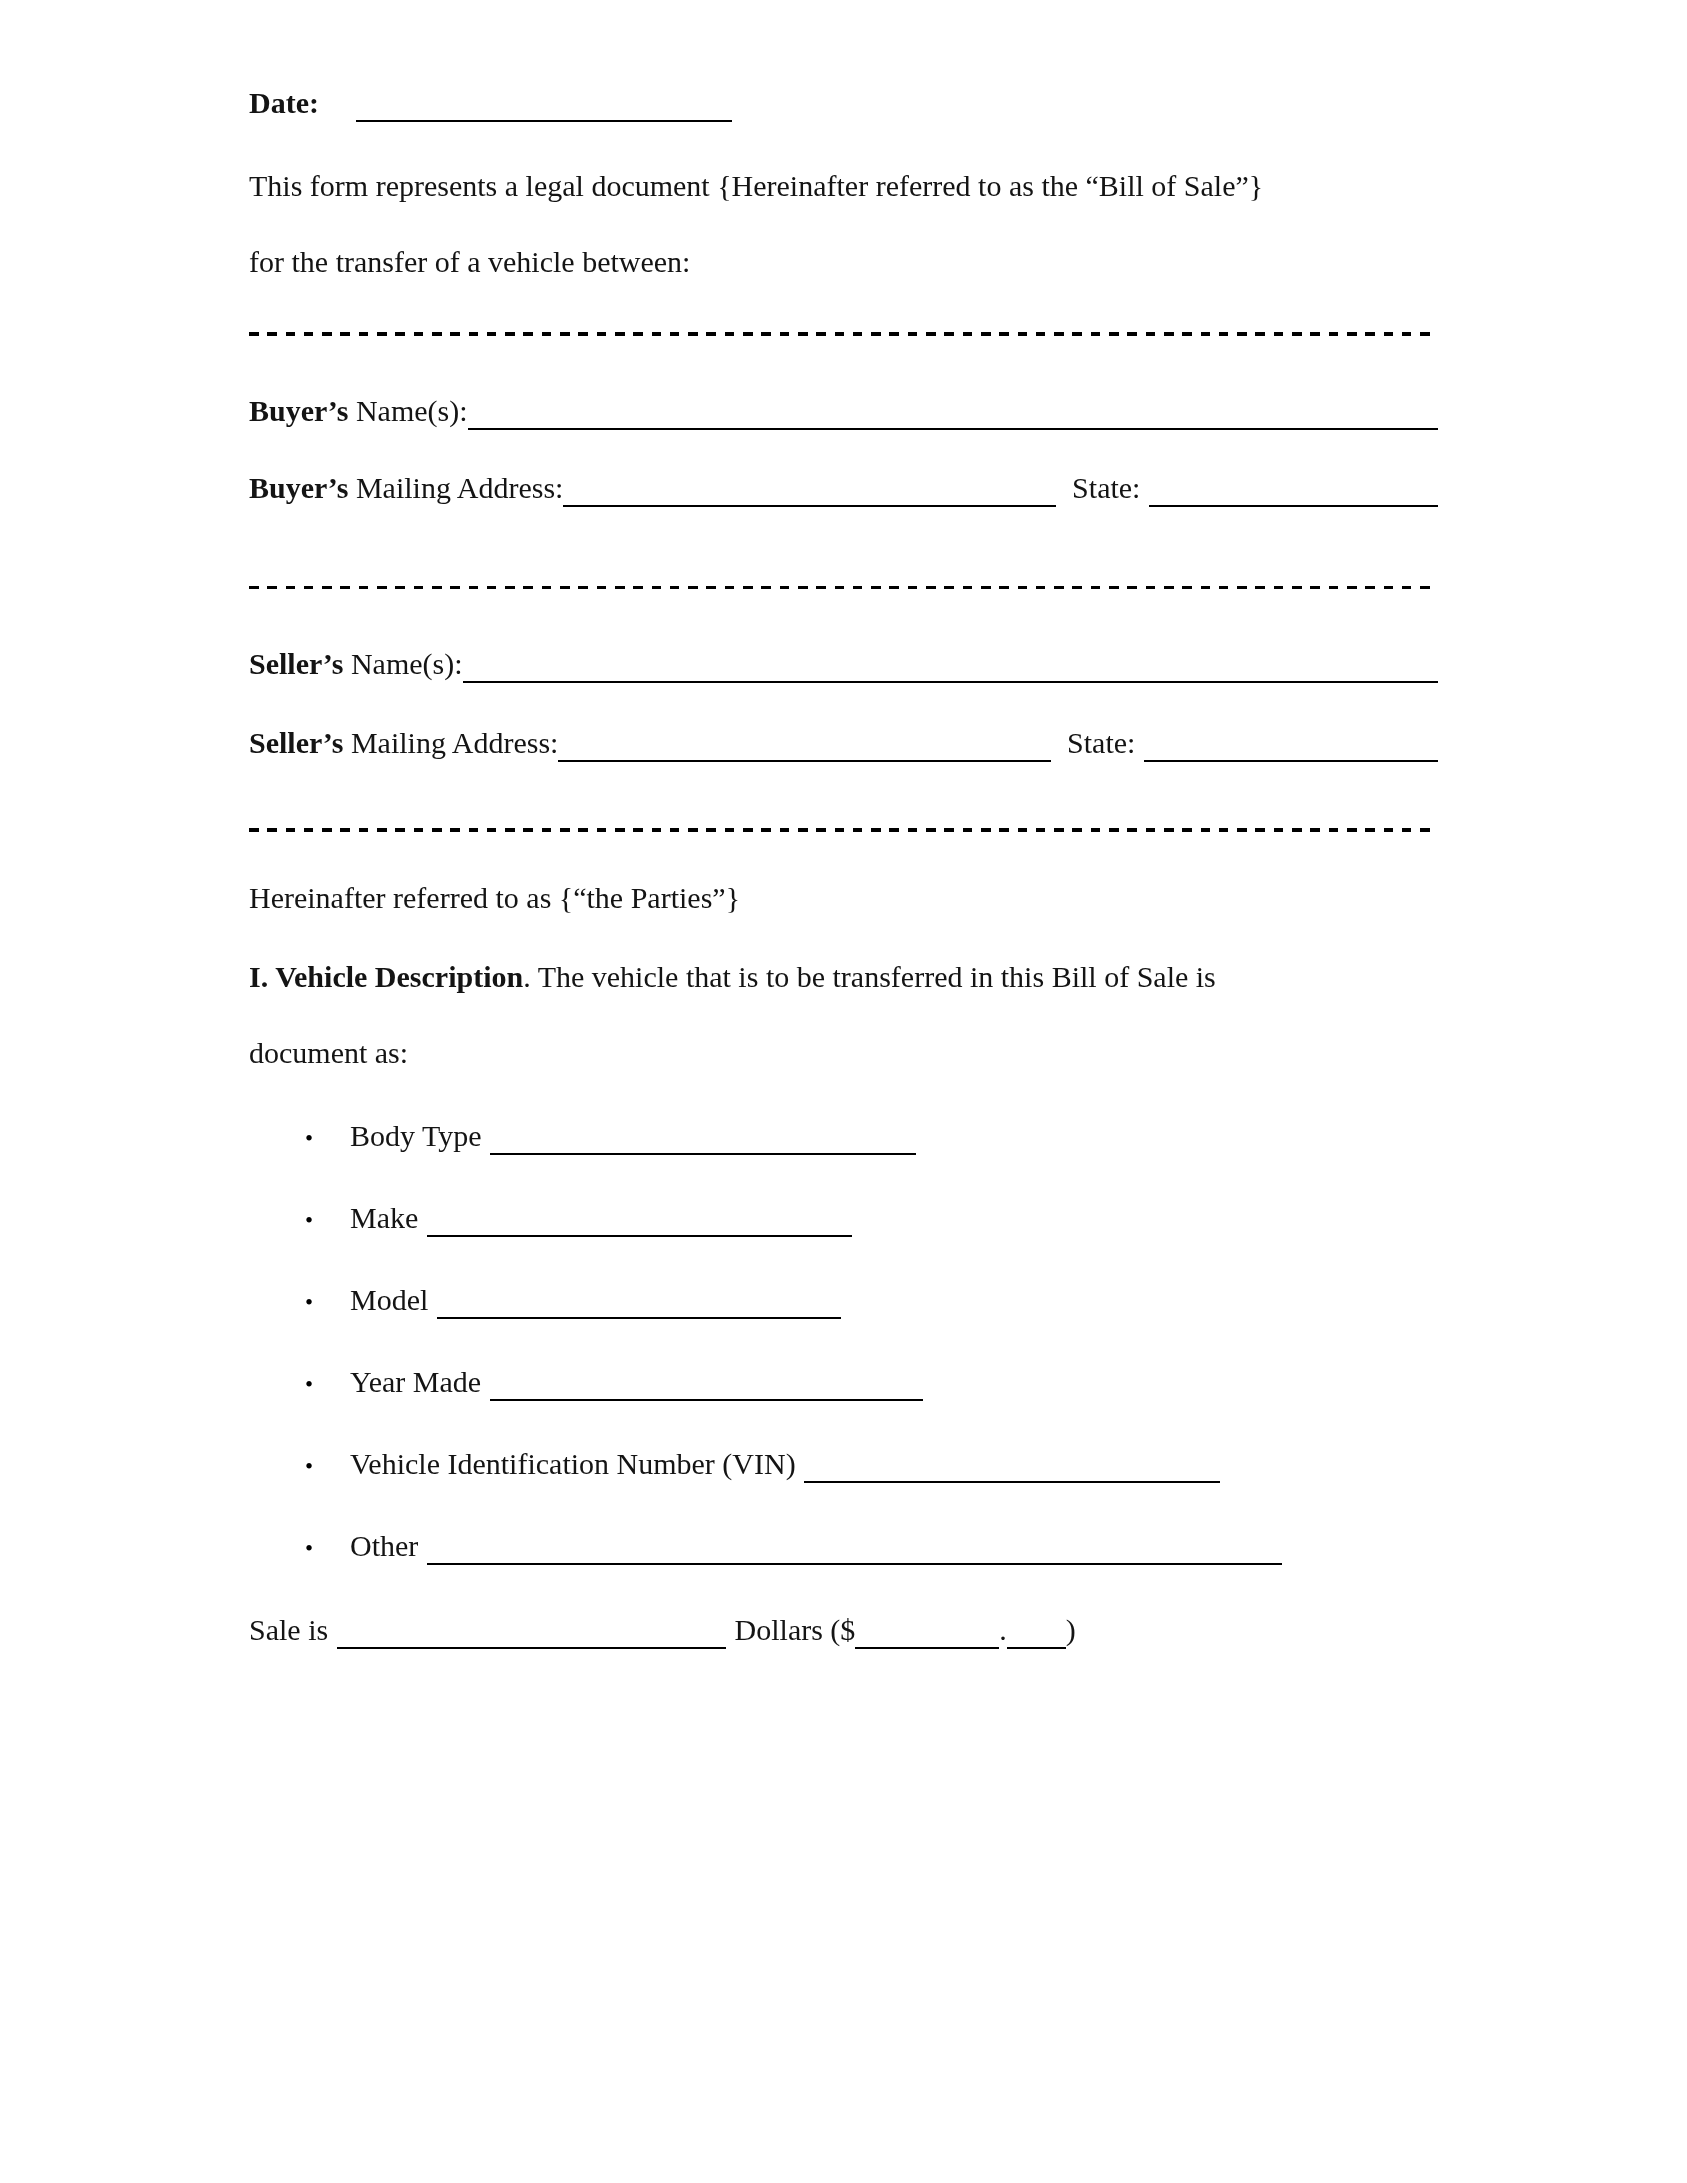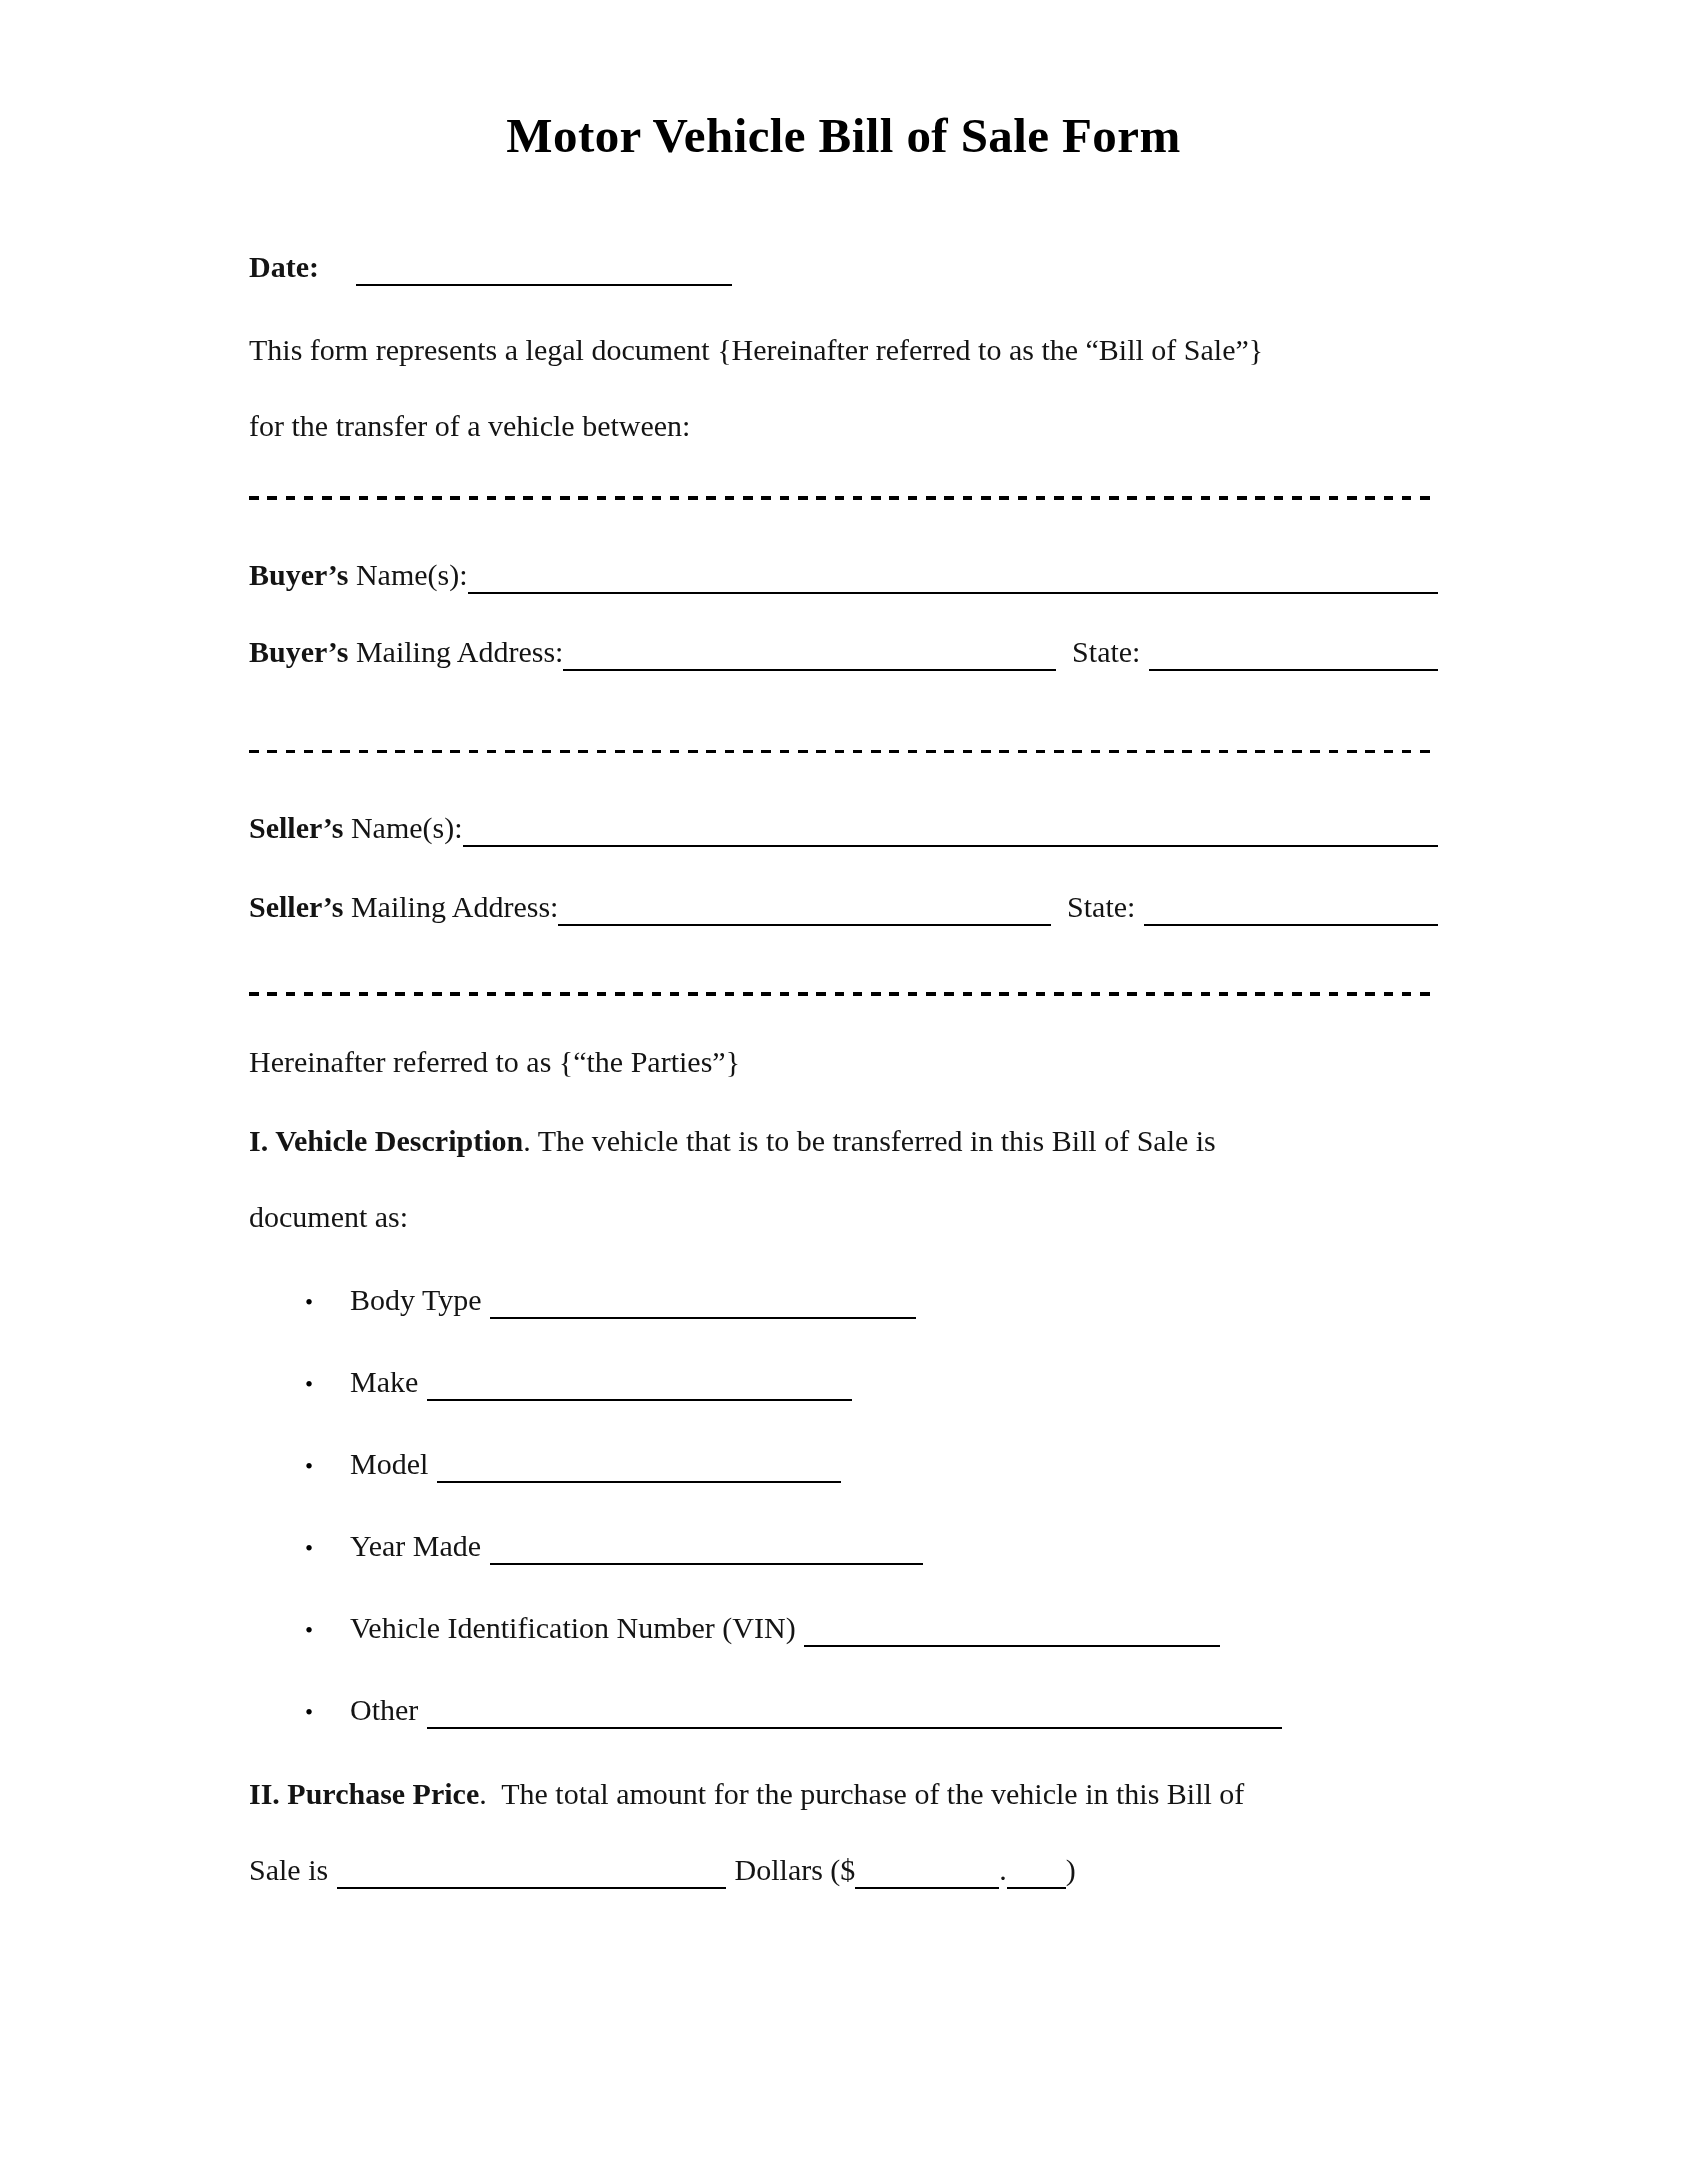--- a/index.html
+++ b/index.html
@@ -59,7 +59,6 @@
 
 <div class="page">
 
-  <h1 class="title">Motor Vehicle Bill of Sale Form</h1>
 
   <div class="row" style="margin-top:84px;gap:28px;">
     <span class="nowrap"><b>Date</b><b>:</b></span>

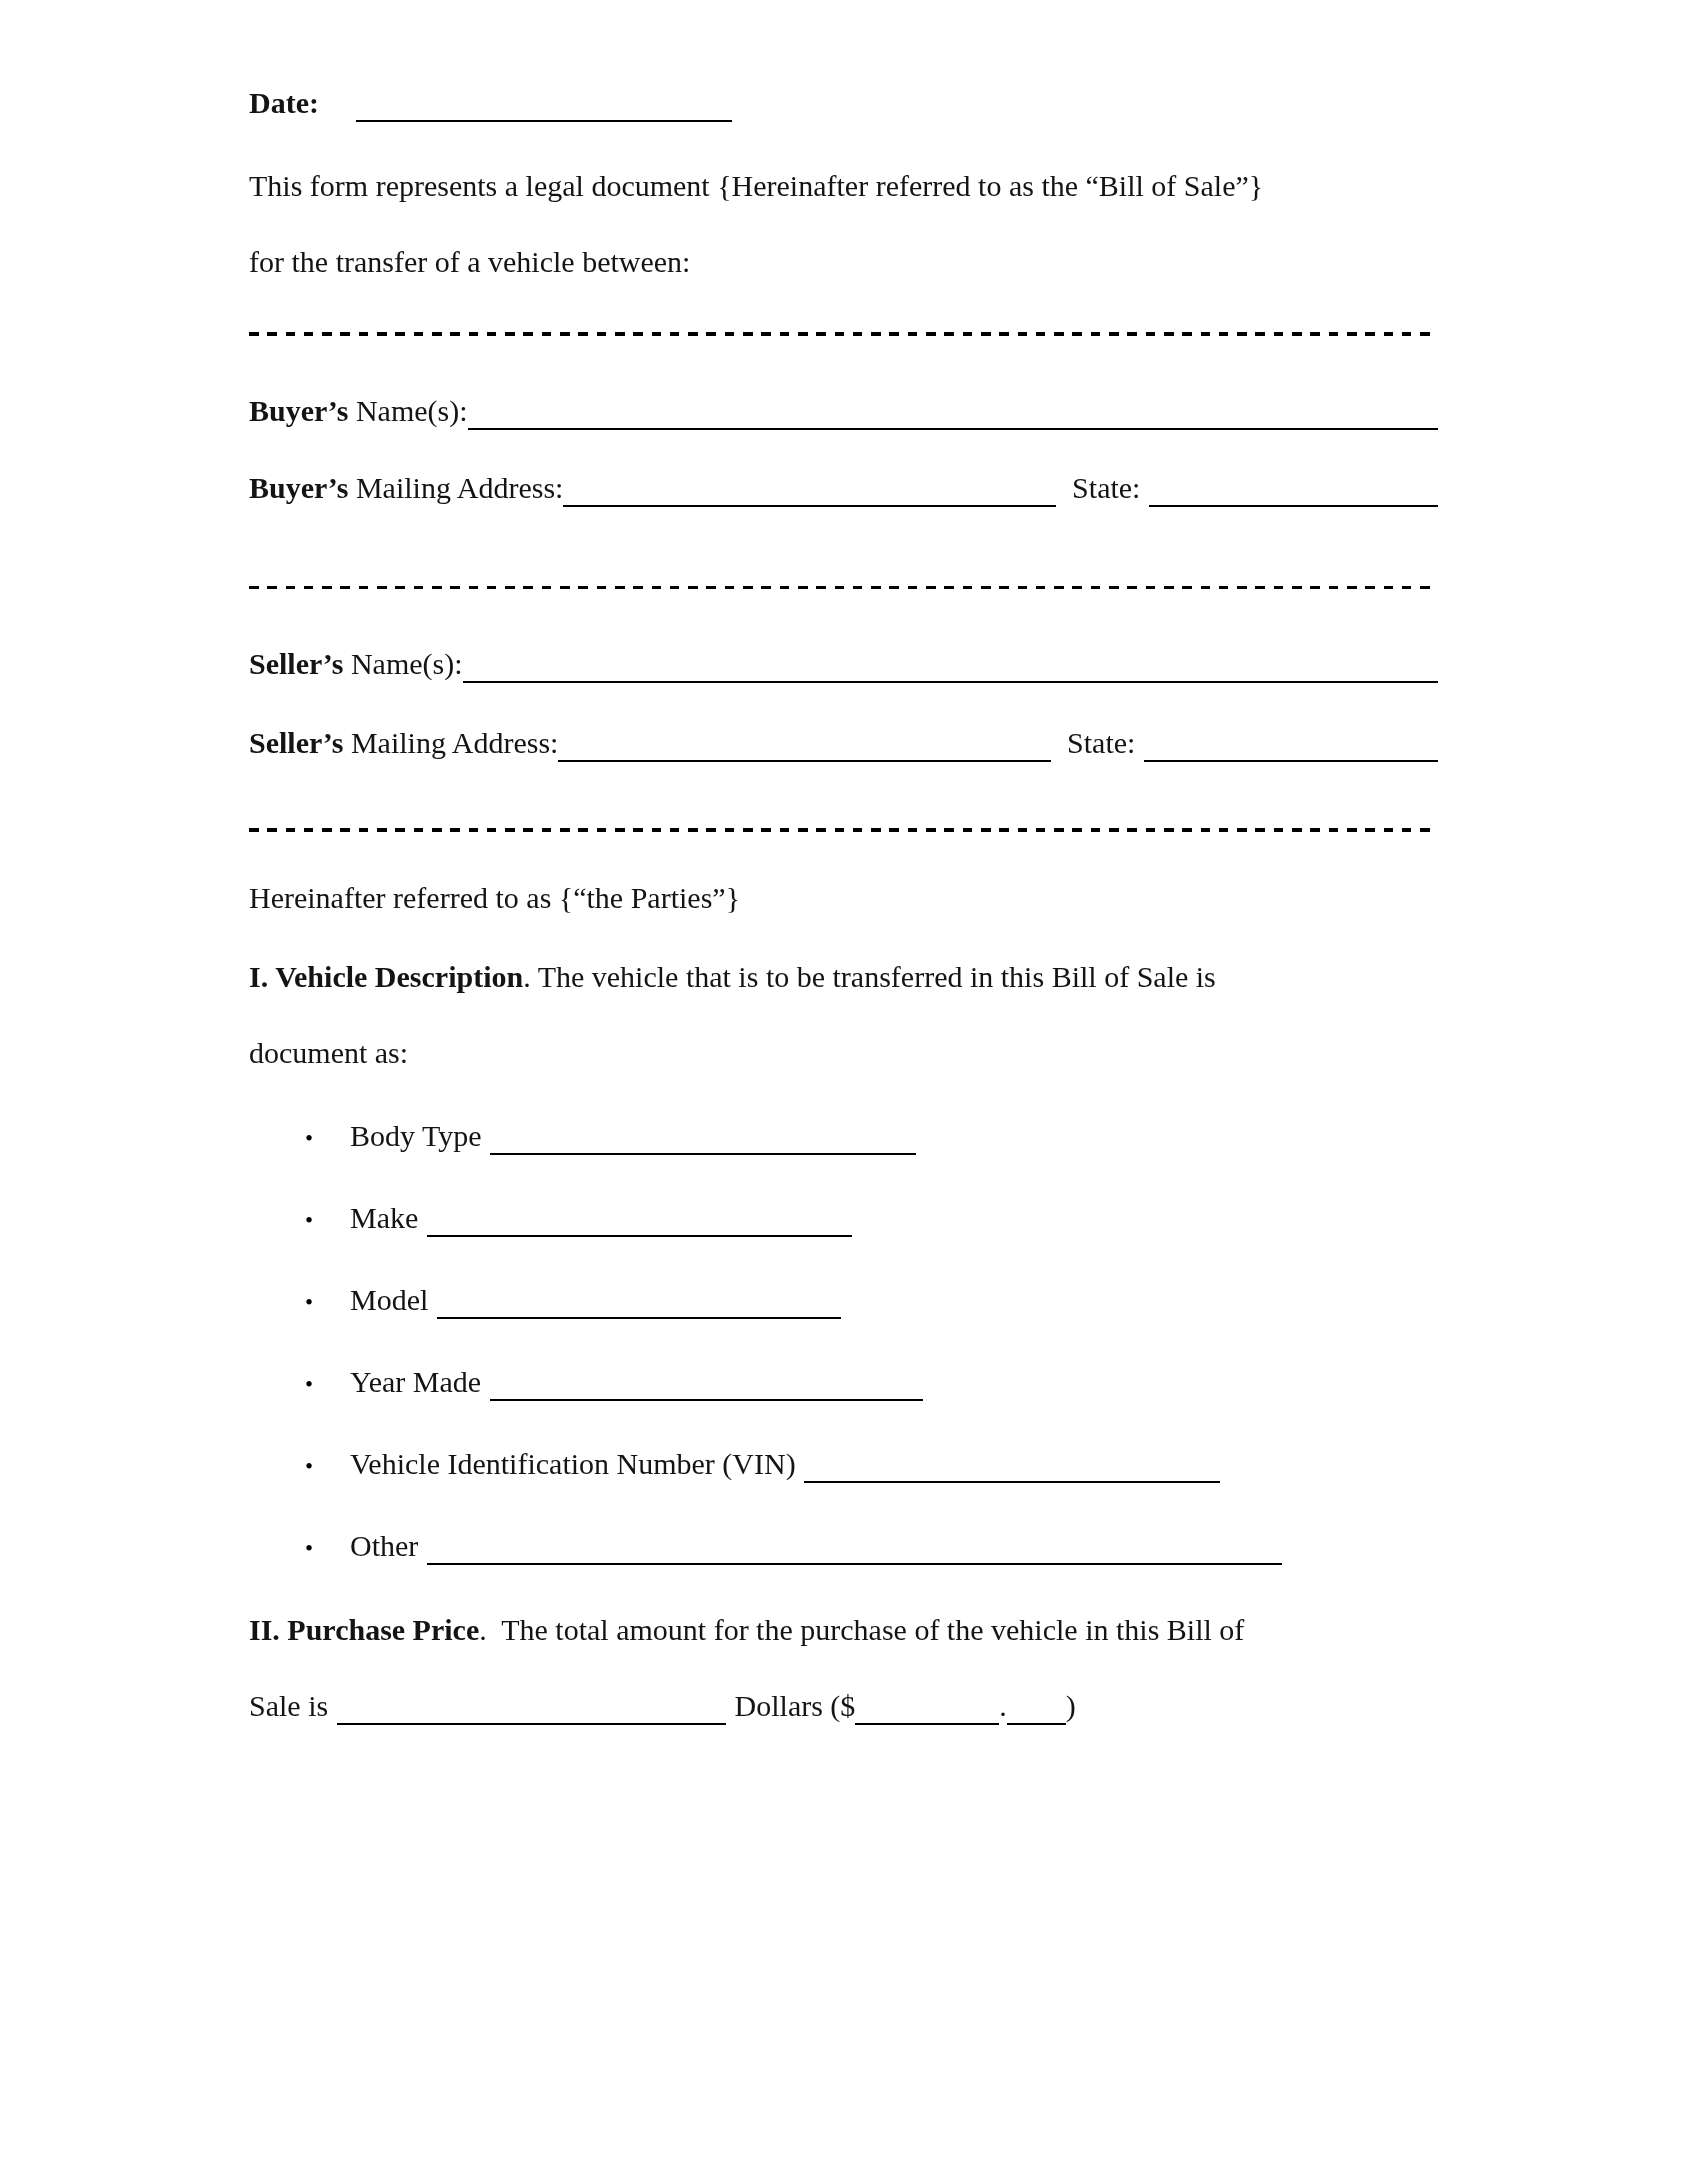--- a/index.html
+++ b/index.html
@@ -141,7 +141,6 @@
   </ul>
 
   <div style="margin-top:3.5px;">
-    <div class="line"><strong>II. Purchase Price</strong><span>.&nbsp; The total amount for the purchase of the vehicle in this Bill of</span></div>
     <div class="line nowrap"><span>Sale is</span><span class="fill gap-s" style="width:389px;"></span><span class="gap-s">Dollars ($</span><span class="fill" style="width:144px;"></span><span>.</span><span class="fill" style="width:59px;"></span><span>)</span></div>
   </div>
 

